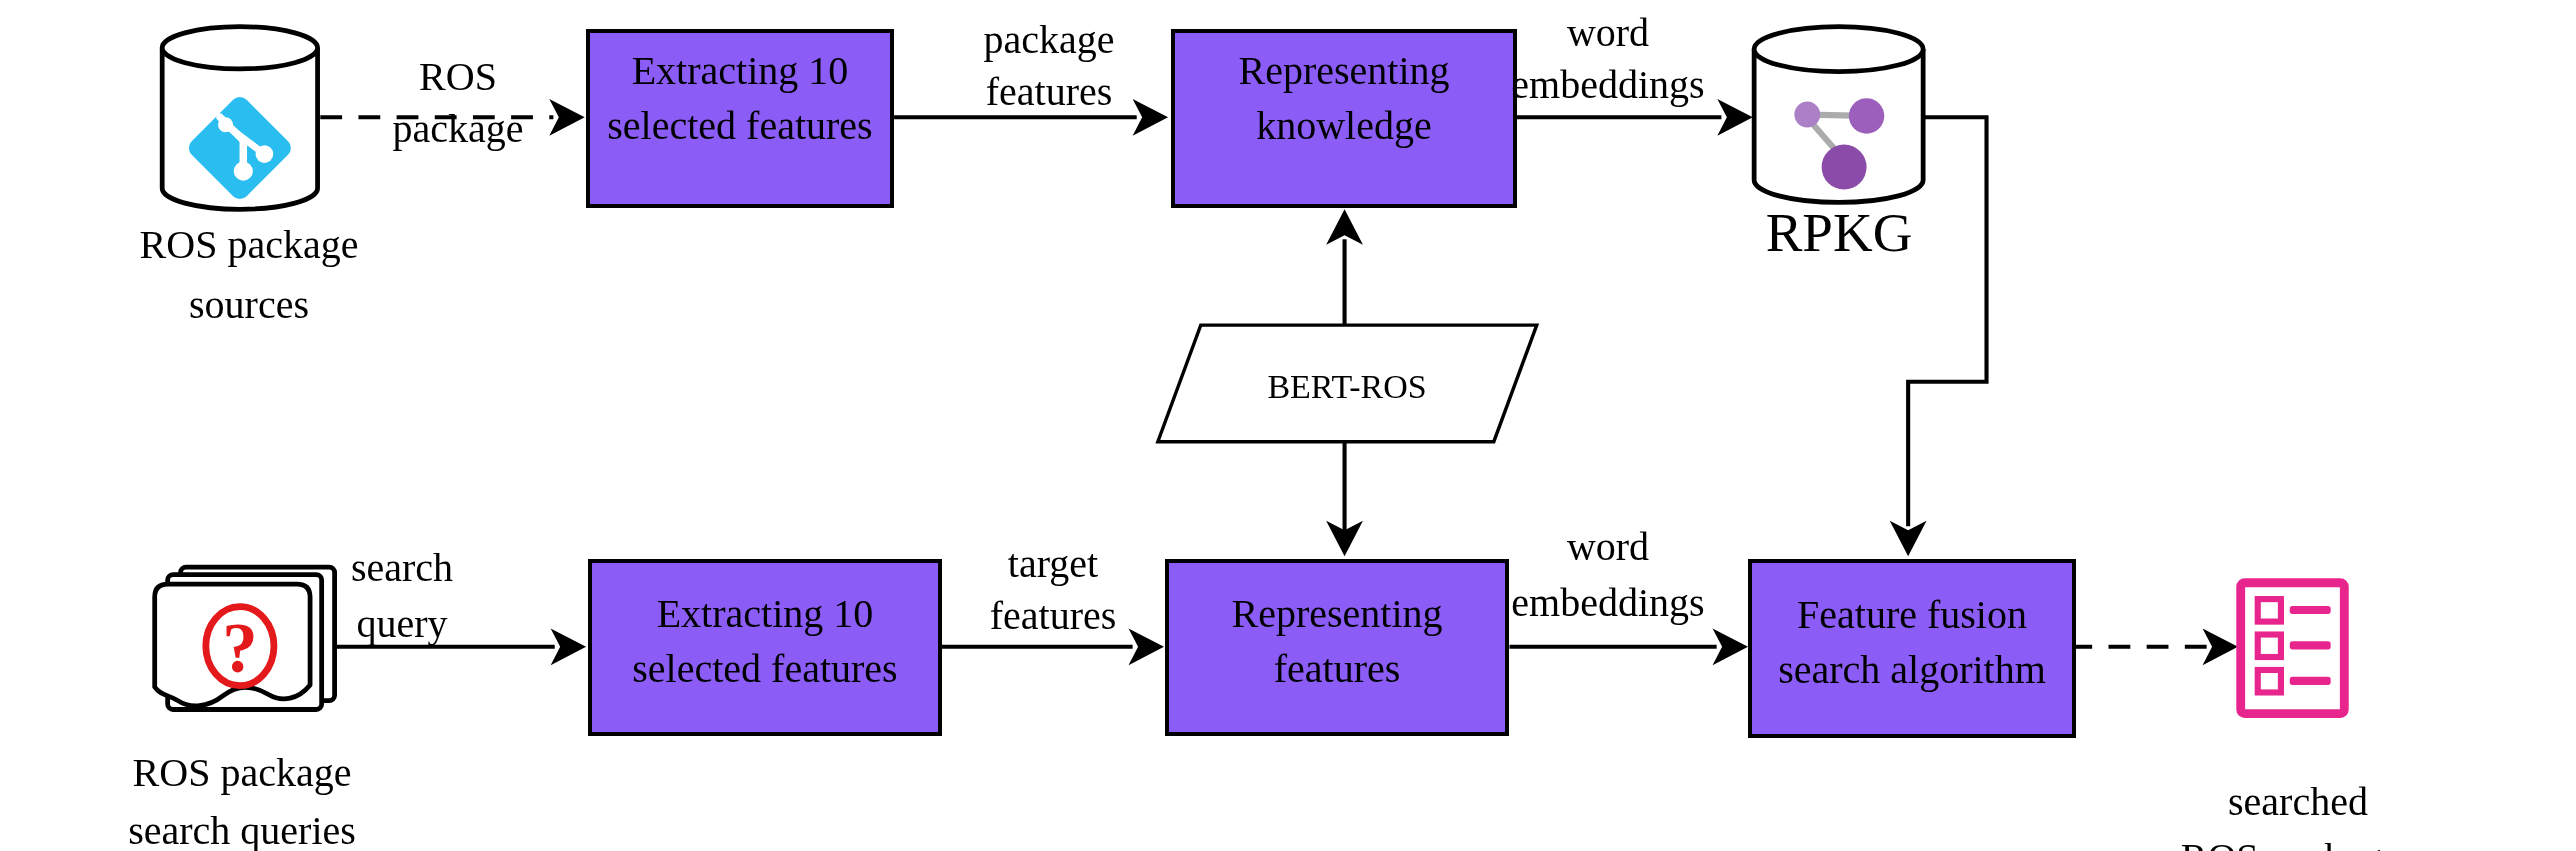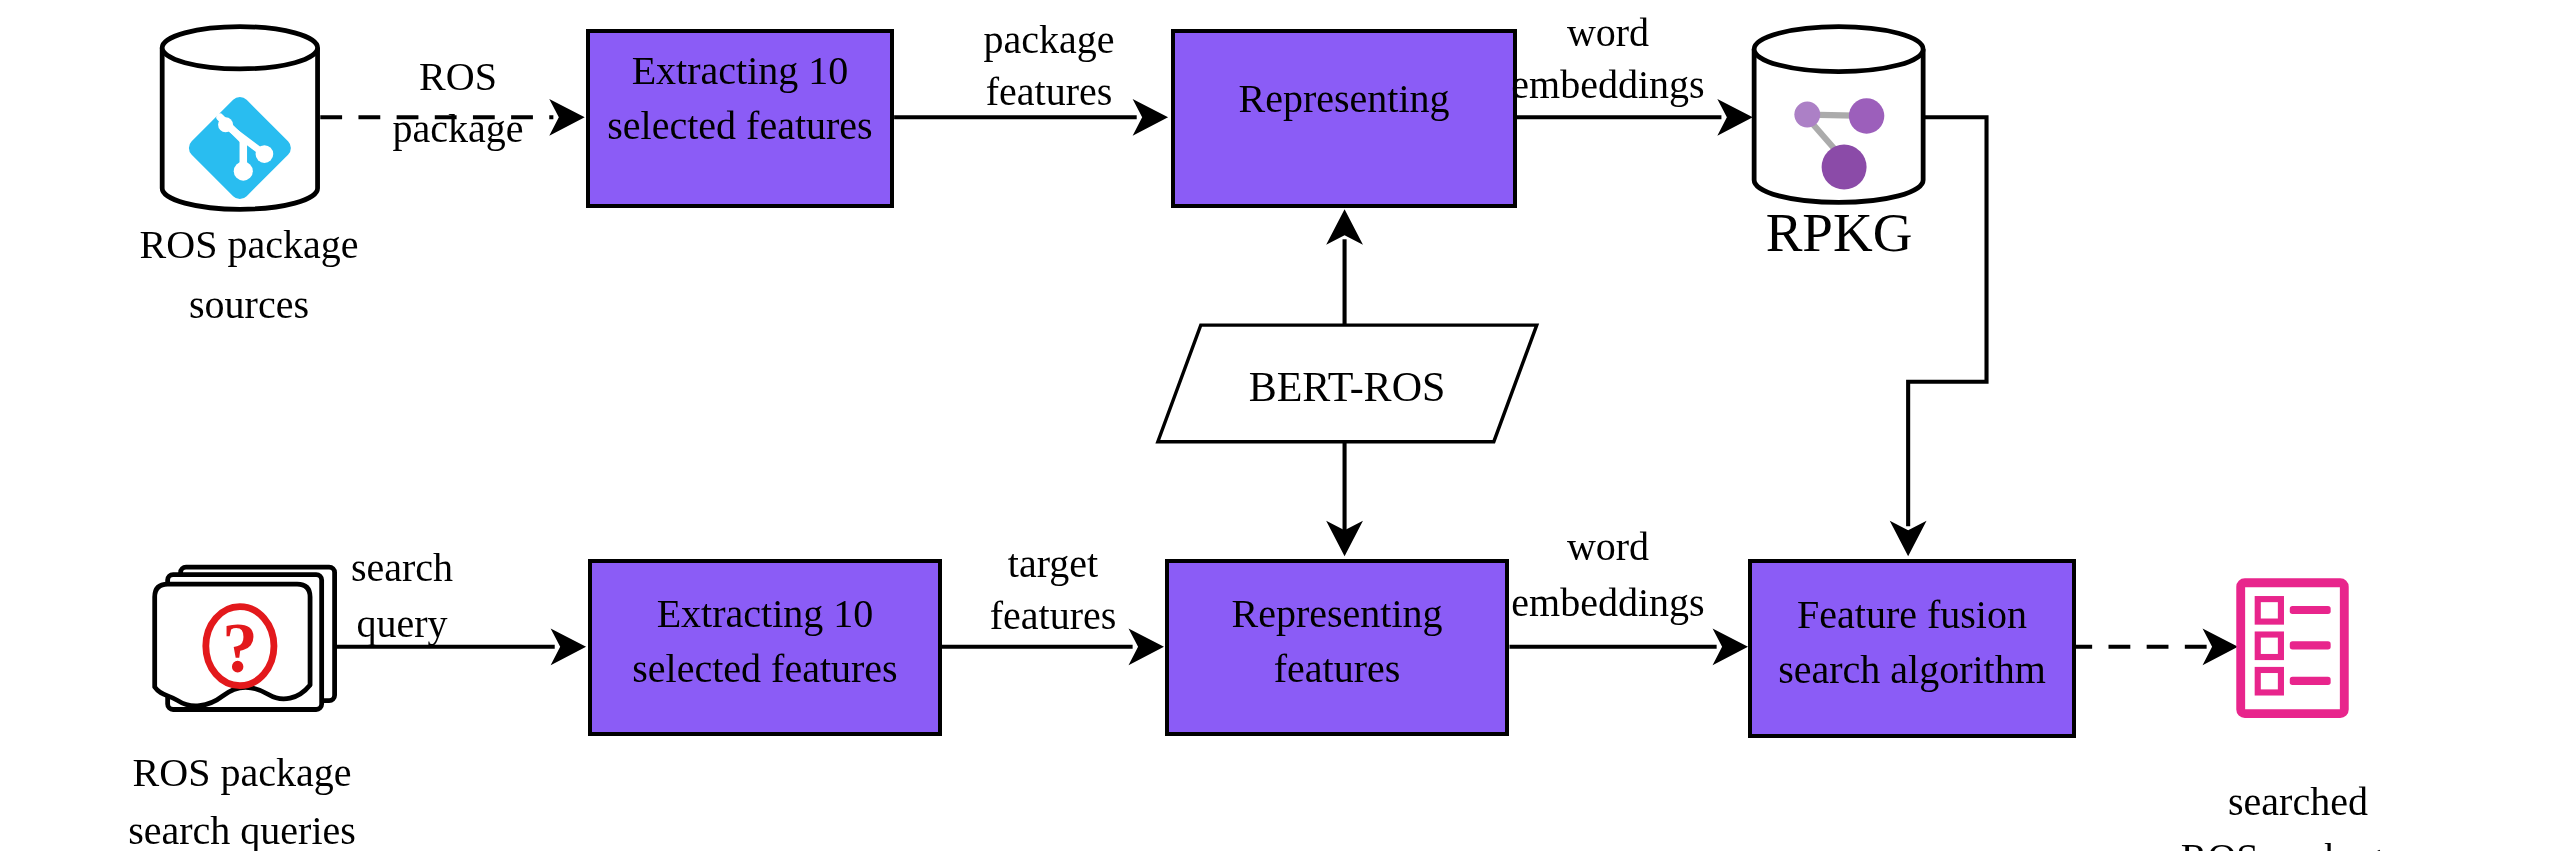--- a/index.html
+++ b/index.html
@@ -147,6 +147,7 @@
 
   <div class="box pad-top-row" style="left:1171px;top:29px;width:346px;height:179px;">
     <span>Representing</span>
+    <span>knowledge</span>
   </div>
 
   <div class="box pad-bot-row" style="left:588px;top:559px;width:354px;height:177px;">

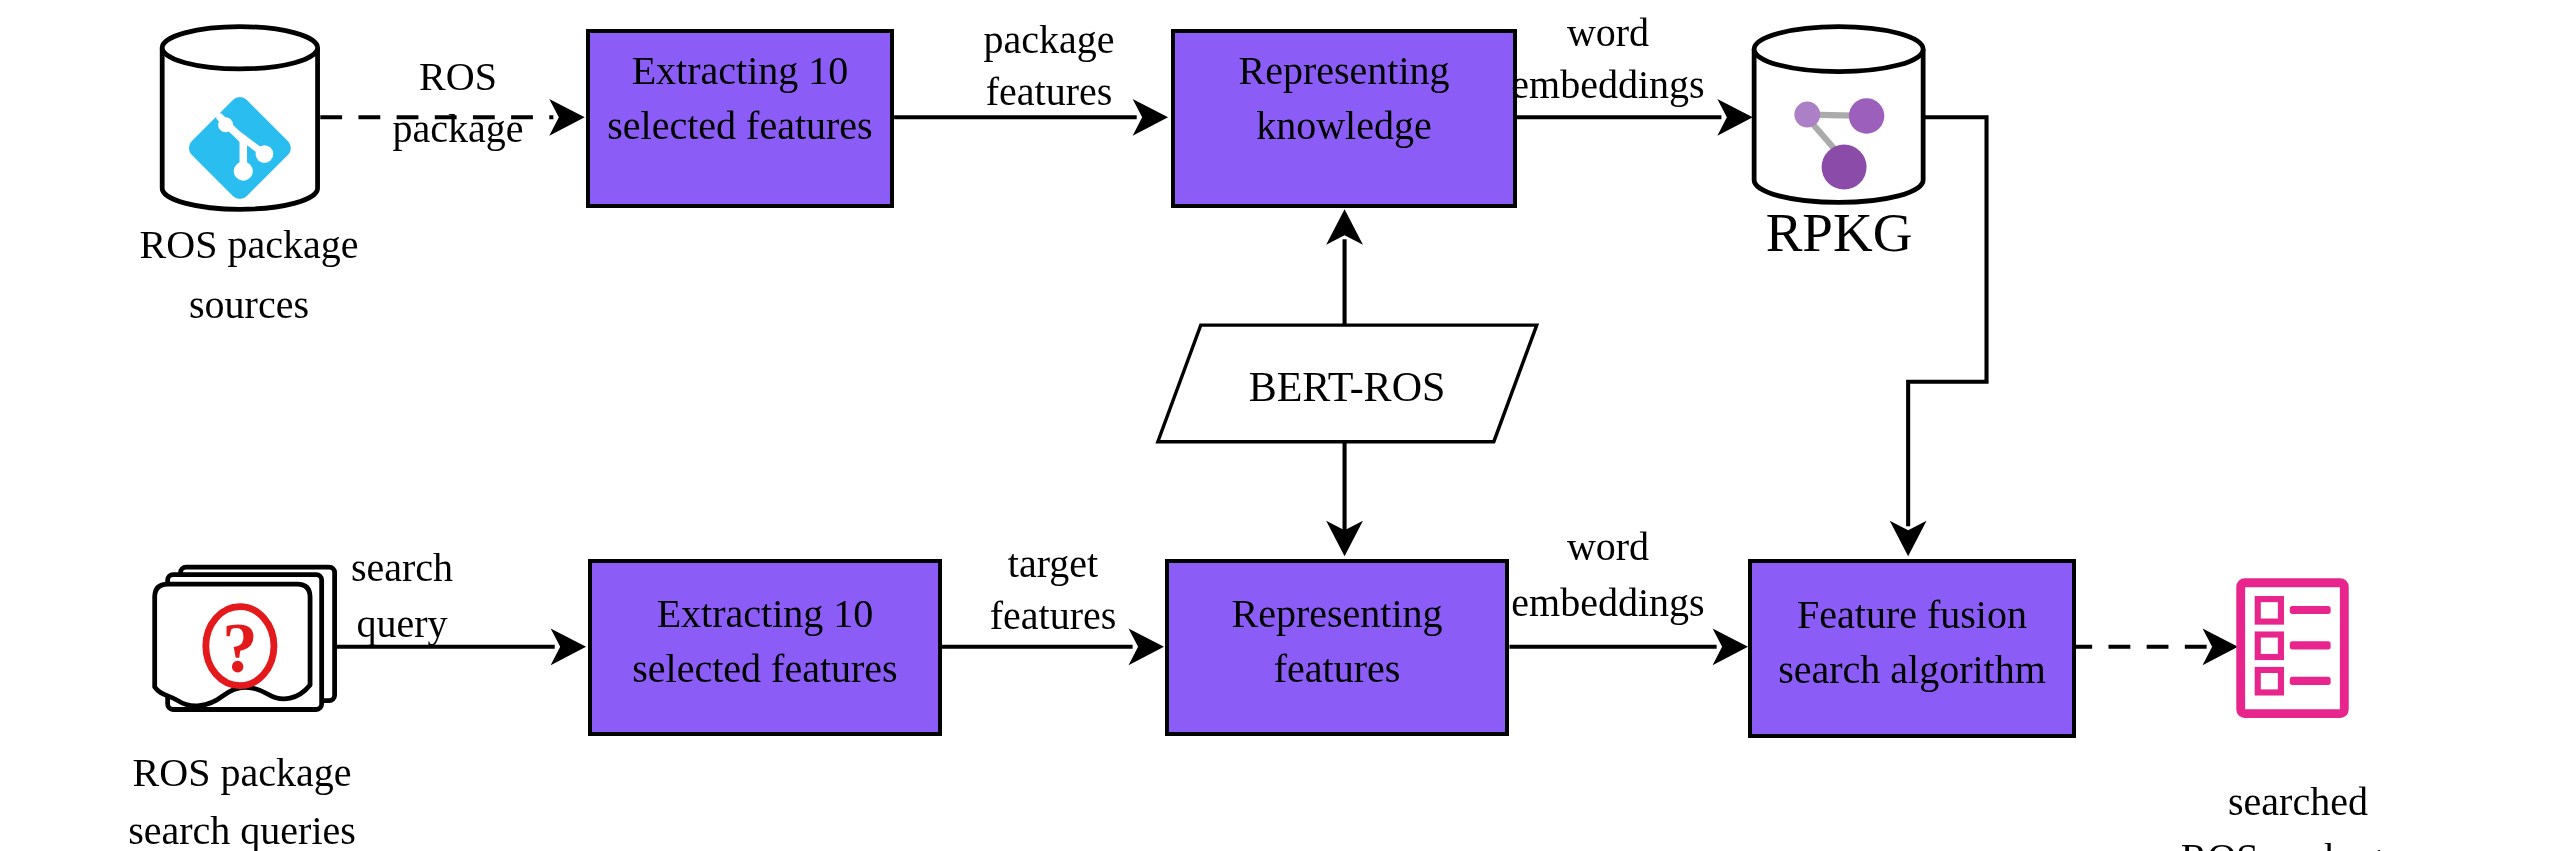--- a/index.html
+++ b/index.html
@@ -37,7 +37,7 @@
   .lh88{line-height:60px;}
   .lh85{line-height:58px;}
   .single{font-size:55px;}
-  .bertros{font-size:42px;}
+  .bertros{font-size:34px;}
 </style>
 </head>
 <body>

